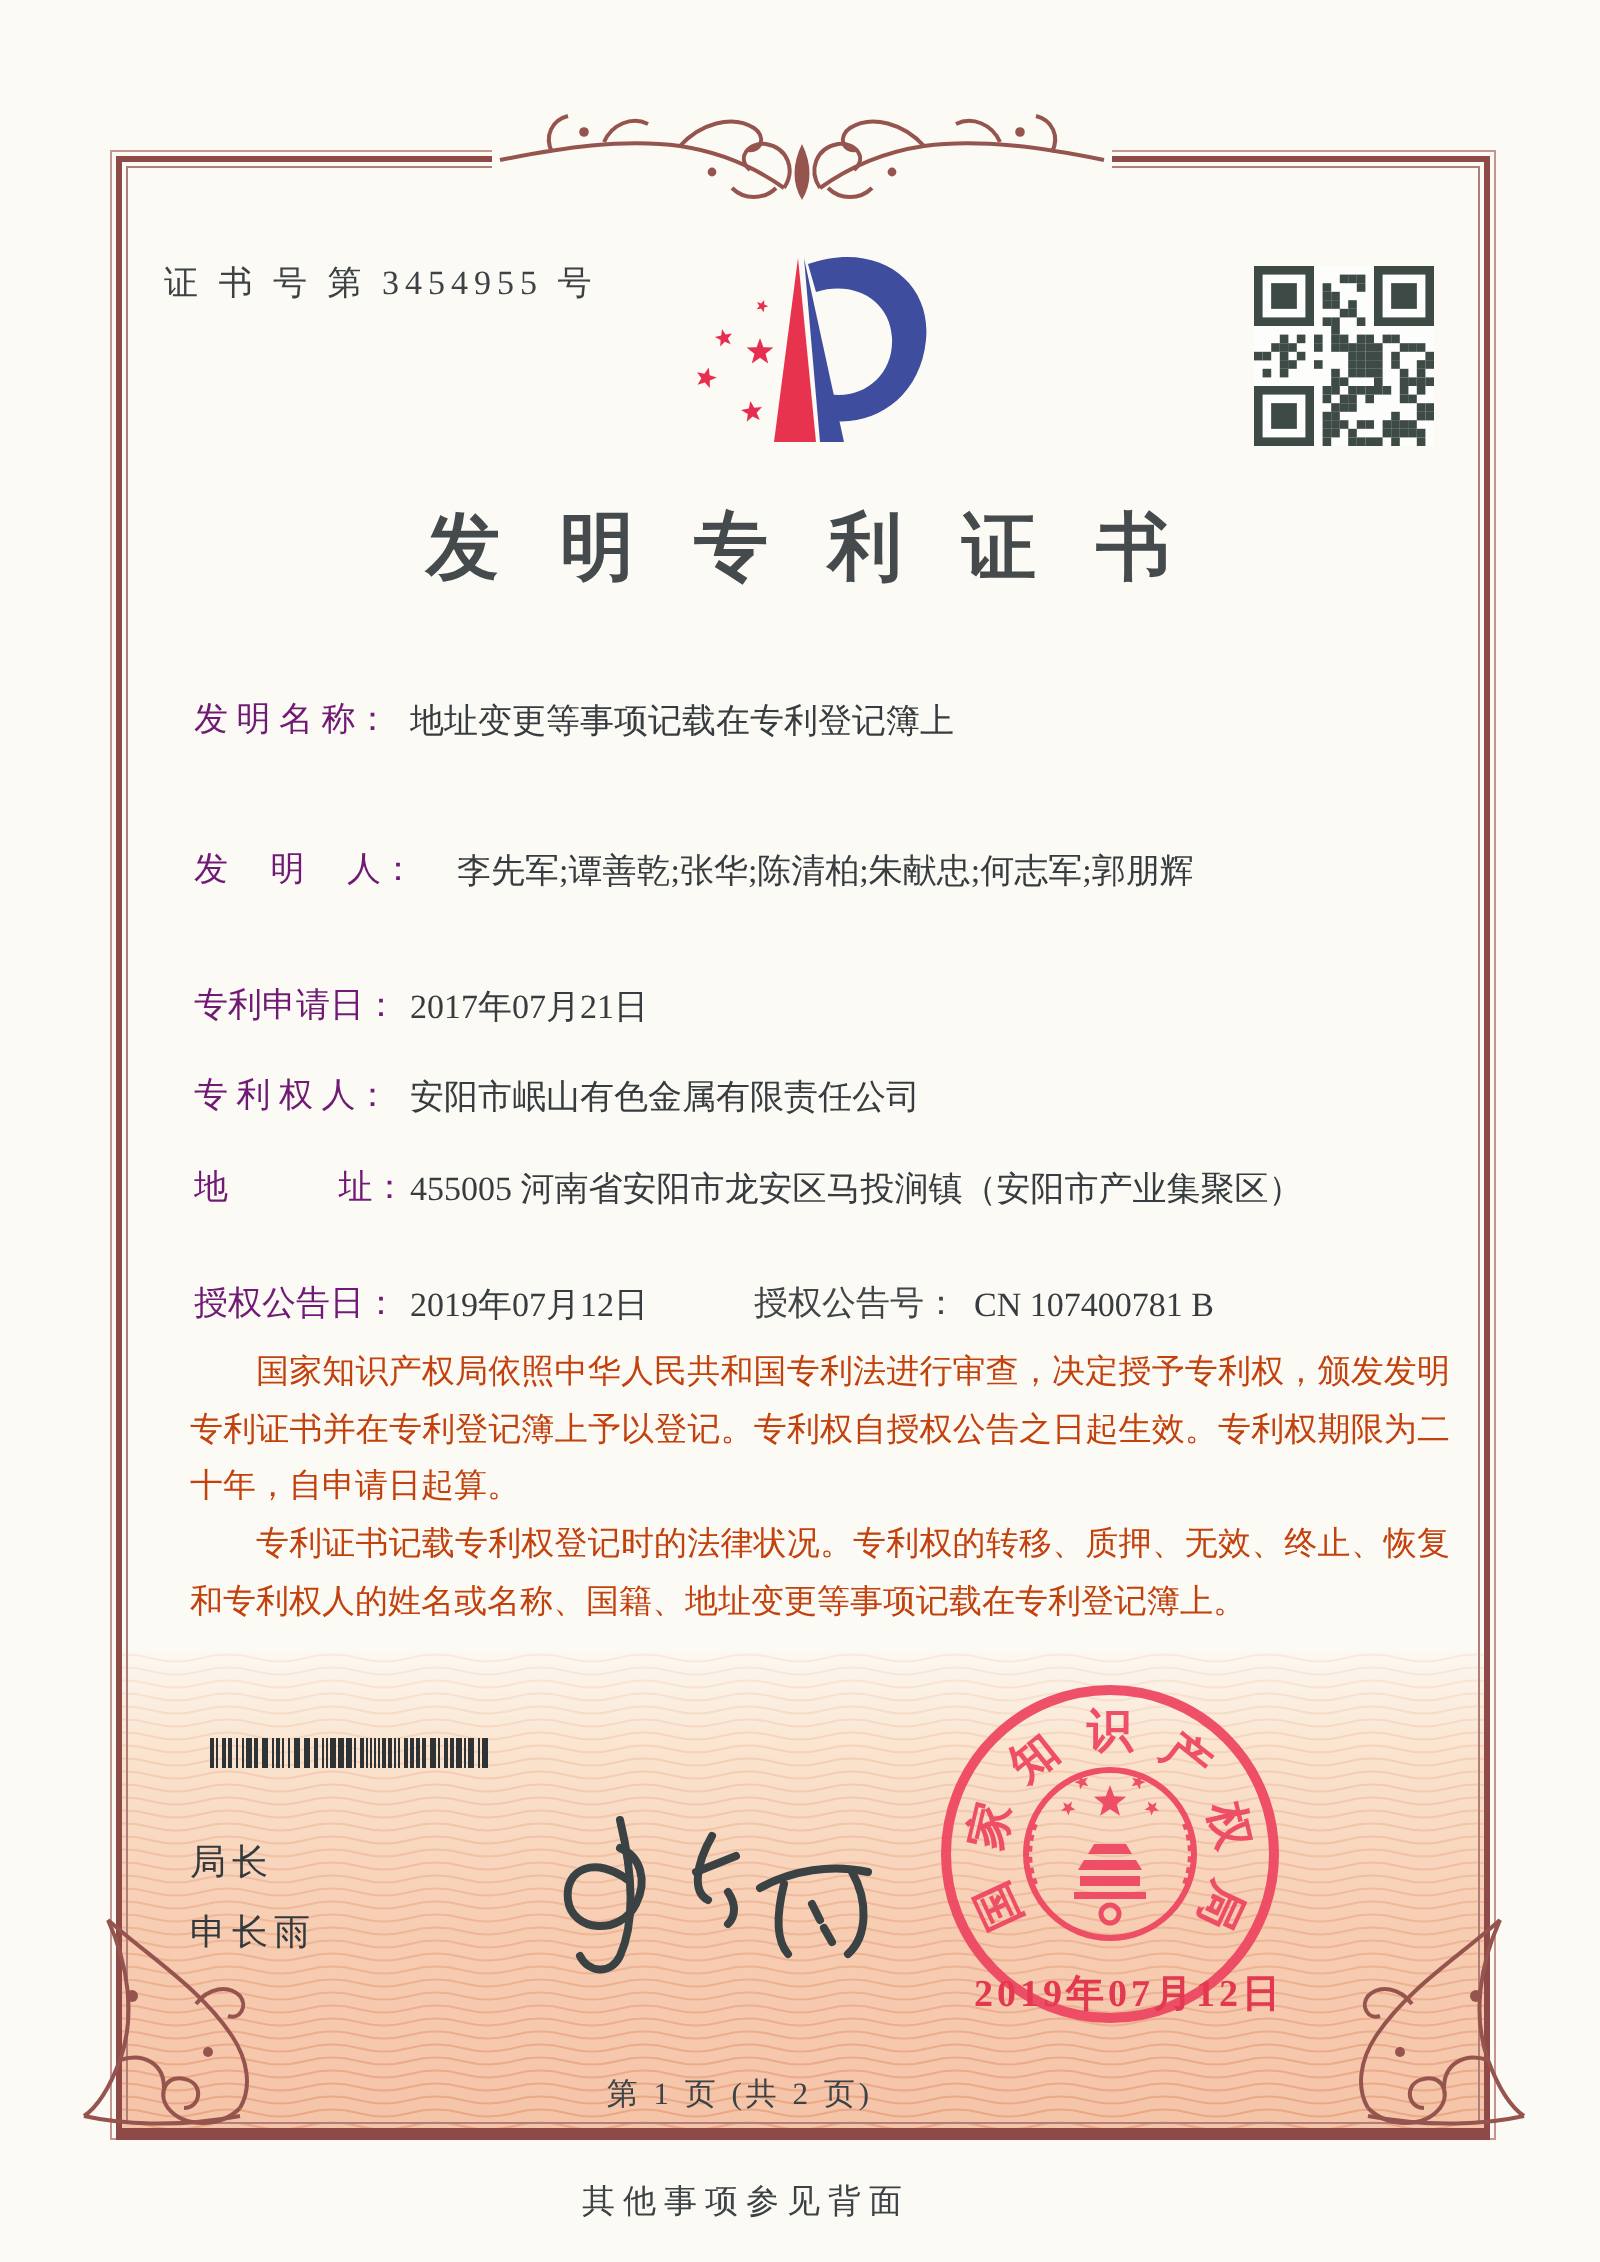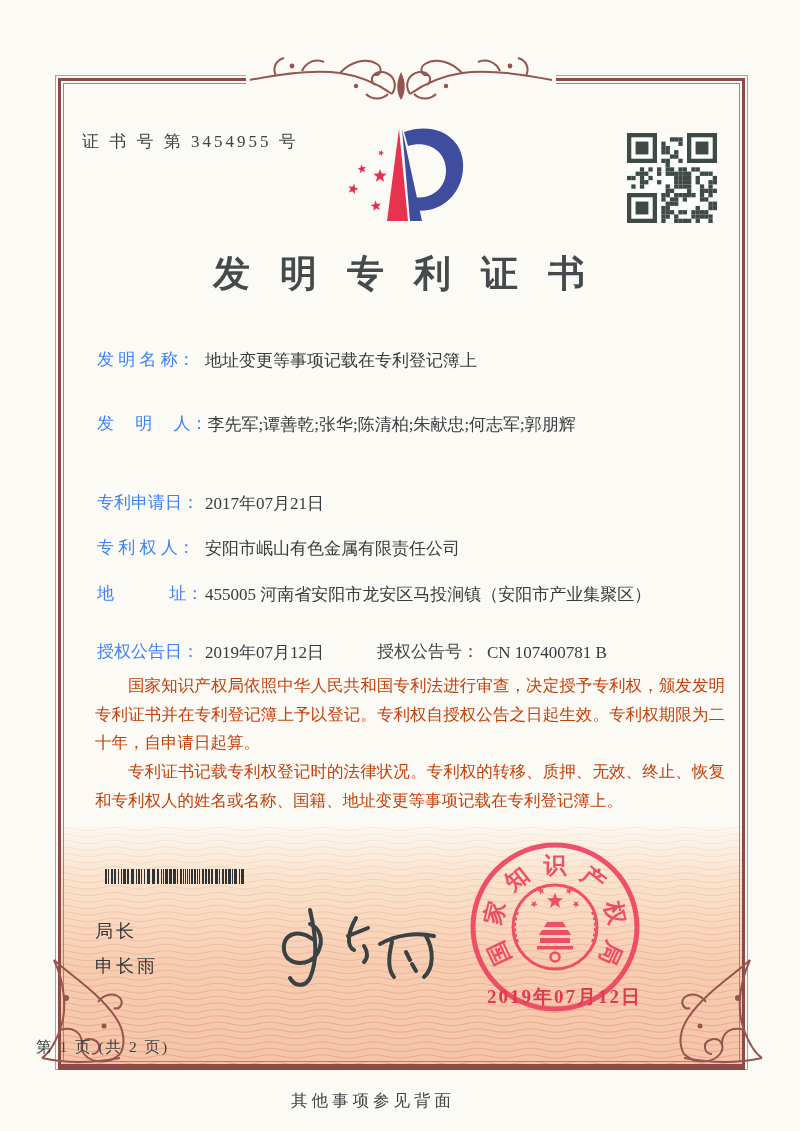--- a/index.html
+++ b/index.html
@@ -31,7 +31,7 @@
     font-size:37px;font-weight:bold;color:#454b4d;letter-spacing:30px;padding-left:28px;box-sizing:border-box;z-index:5;}
 
   .field{position:absolute;left:97px;display:flex;font-size:17px;color:#363c3f;z-index:5;}
-  .field .lbl{flex:0 0 108px;white-space:pre;color:#3b82f6;}
+  .field .lbl{flex:0 0 108px;white-space:pre;color:#701a75;}
   .field .val{max-width:505px;line-height:1.55;}
   .f1{top:348px;} .f2{top:412px;} .f3{top:447px;} .f4{top:491px;} .f5{top:536px;} .f6{top:582px;}
   .f7{top:640px;width:648px;}

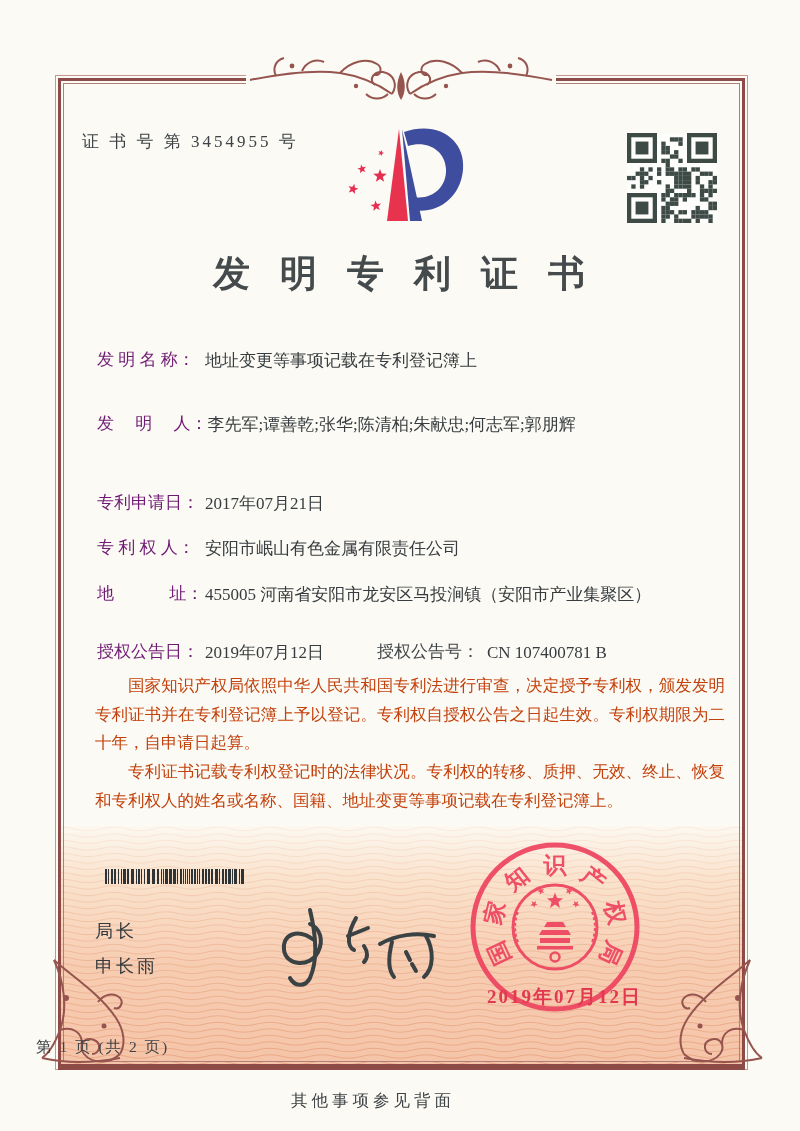--- a/index.html
+++ b/index.html
@@ -33,7 +33,7 @@
   .field{position:absolute;left:97px;display:flex;font-size:17px;color:#363c3f;z-index:5;}
   .field .lbl{flex:0 0 108px;white-space:pre;color:#701a75;}
   .field .val{max-width:505px;line-height:1.55;}
-  .f1{top:348px;} .f2{top:412px;} .f3{top:447px;} .f4{top:491px;} .f5{top:536px;} .f6{top:582px;}
+  .f1{top:348px;} .f2{top:423px;gap:21px;} .f3{top:447px;} .f4{top:491px;} .f5{top:536px;} .f6{top:582px;}
   .f7{top:640px;width:648px;}
   .f7 .val1{flex:0 0 172px;} .f7 .lbl2{flex:0 0 110px;white-space:pre;color:#3f4548;}
 

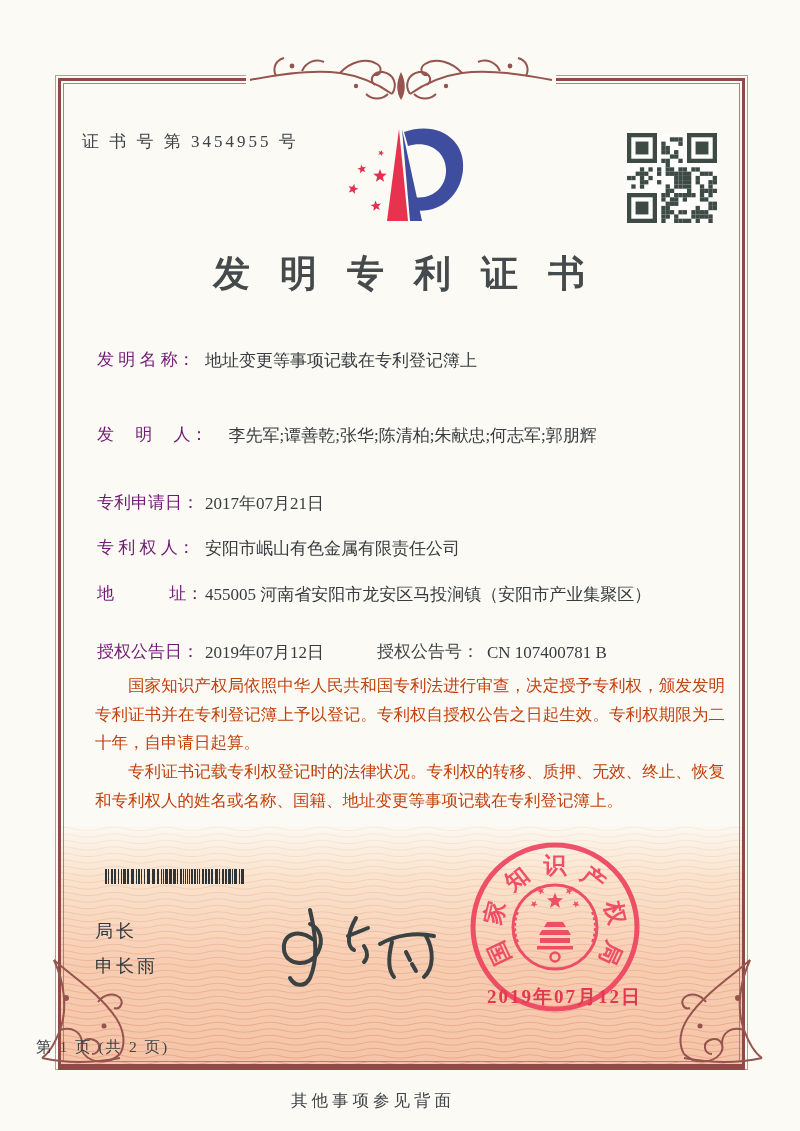--- a/index.html
+++ b/index.html
@@ -50,8 +50,8 @@
   .seal-date{position:absolute;left:472px;top:984px;width:185px;text-align:center;z-index:8;
     font-size:19px;letter-spacing:2px;color:#e23850;font-weight:bold;}
 
-  .page-info{position:absolute;left:0;top:1037px;width:740px;text-align:left;font-size:15.5px;
-    letter-spacing:2px;color:#3c4245;z-index:6;margin-left:36px;}
+  .page-info{position:absolute;left:0;top:1037px;width:740px;text-align:center;font-size:15.5px;
+    letter-spacing:2px;color:#3c4245;z-index:6;}
   .back-note{position:absolute;left:0;top:1090px;width:746px;text-align:center;font-size:16.5px;
     letter-spacing:4px;color:#3c4245;z-index:5;}
 </style>

